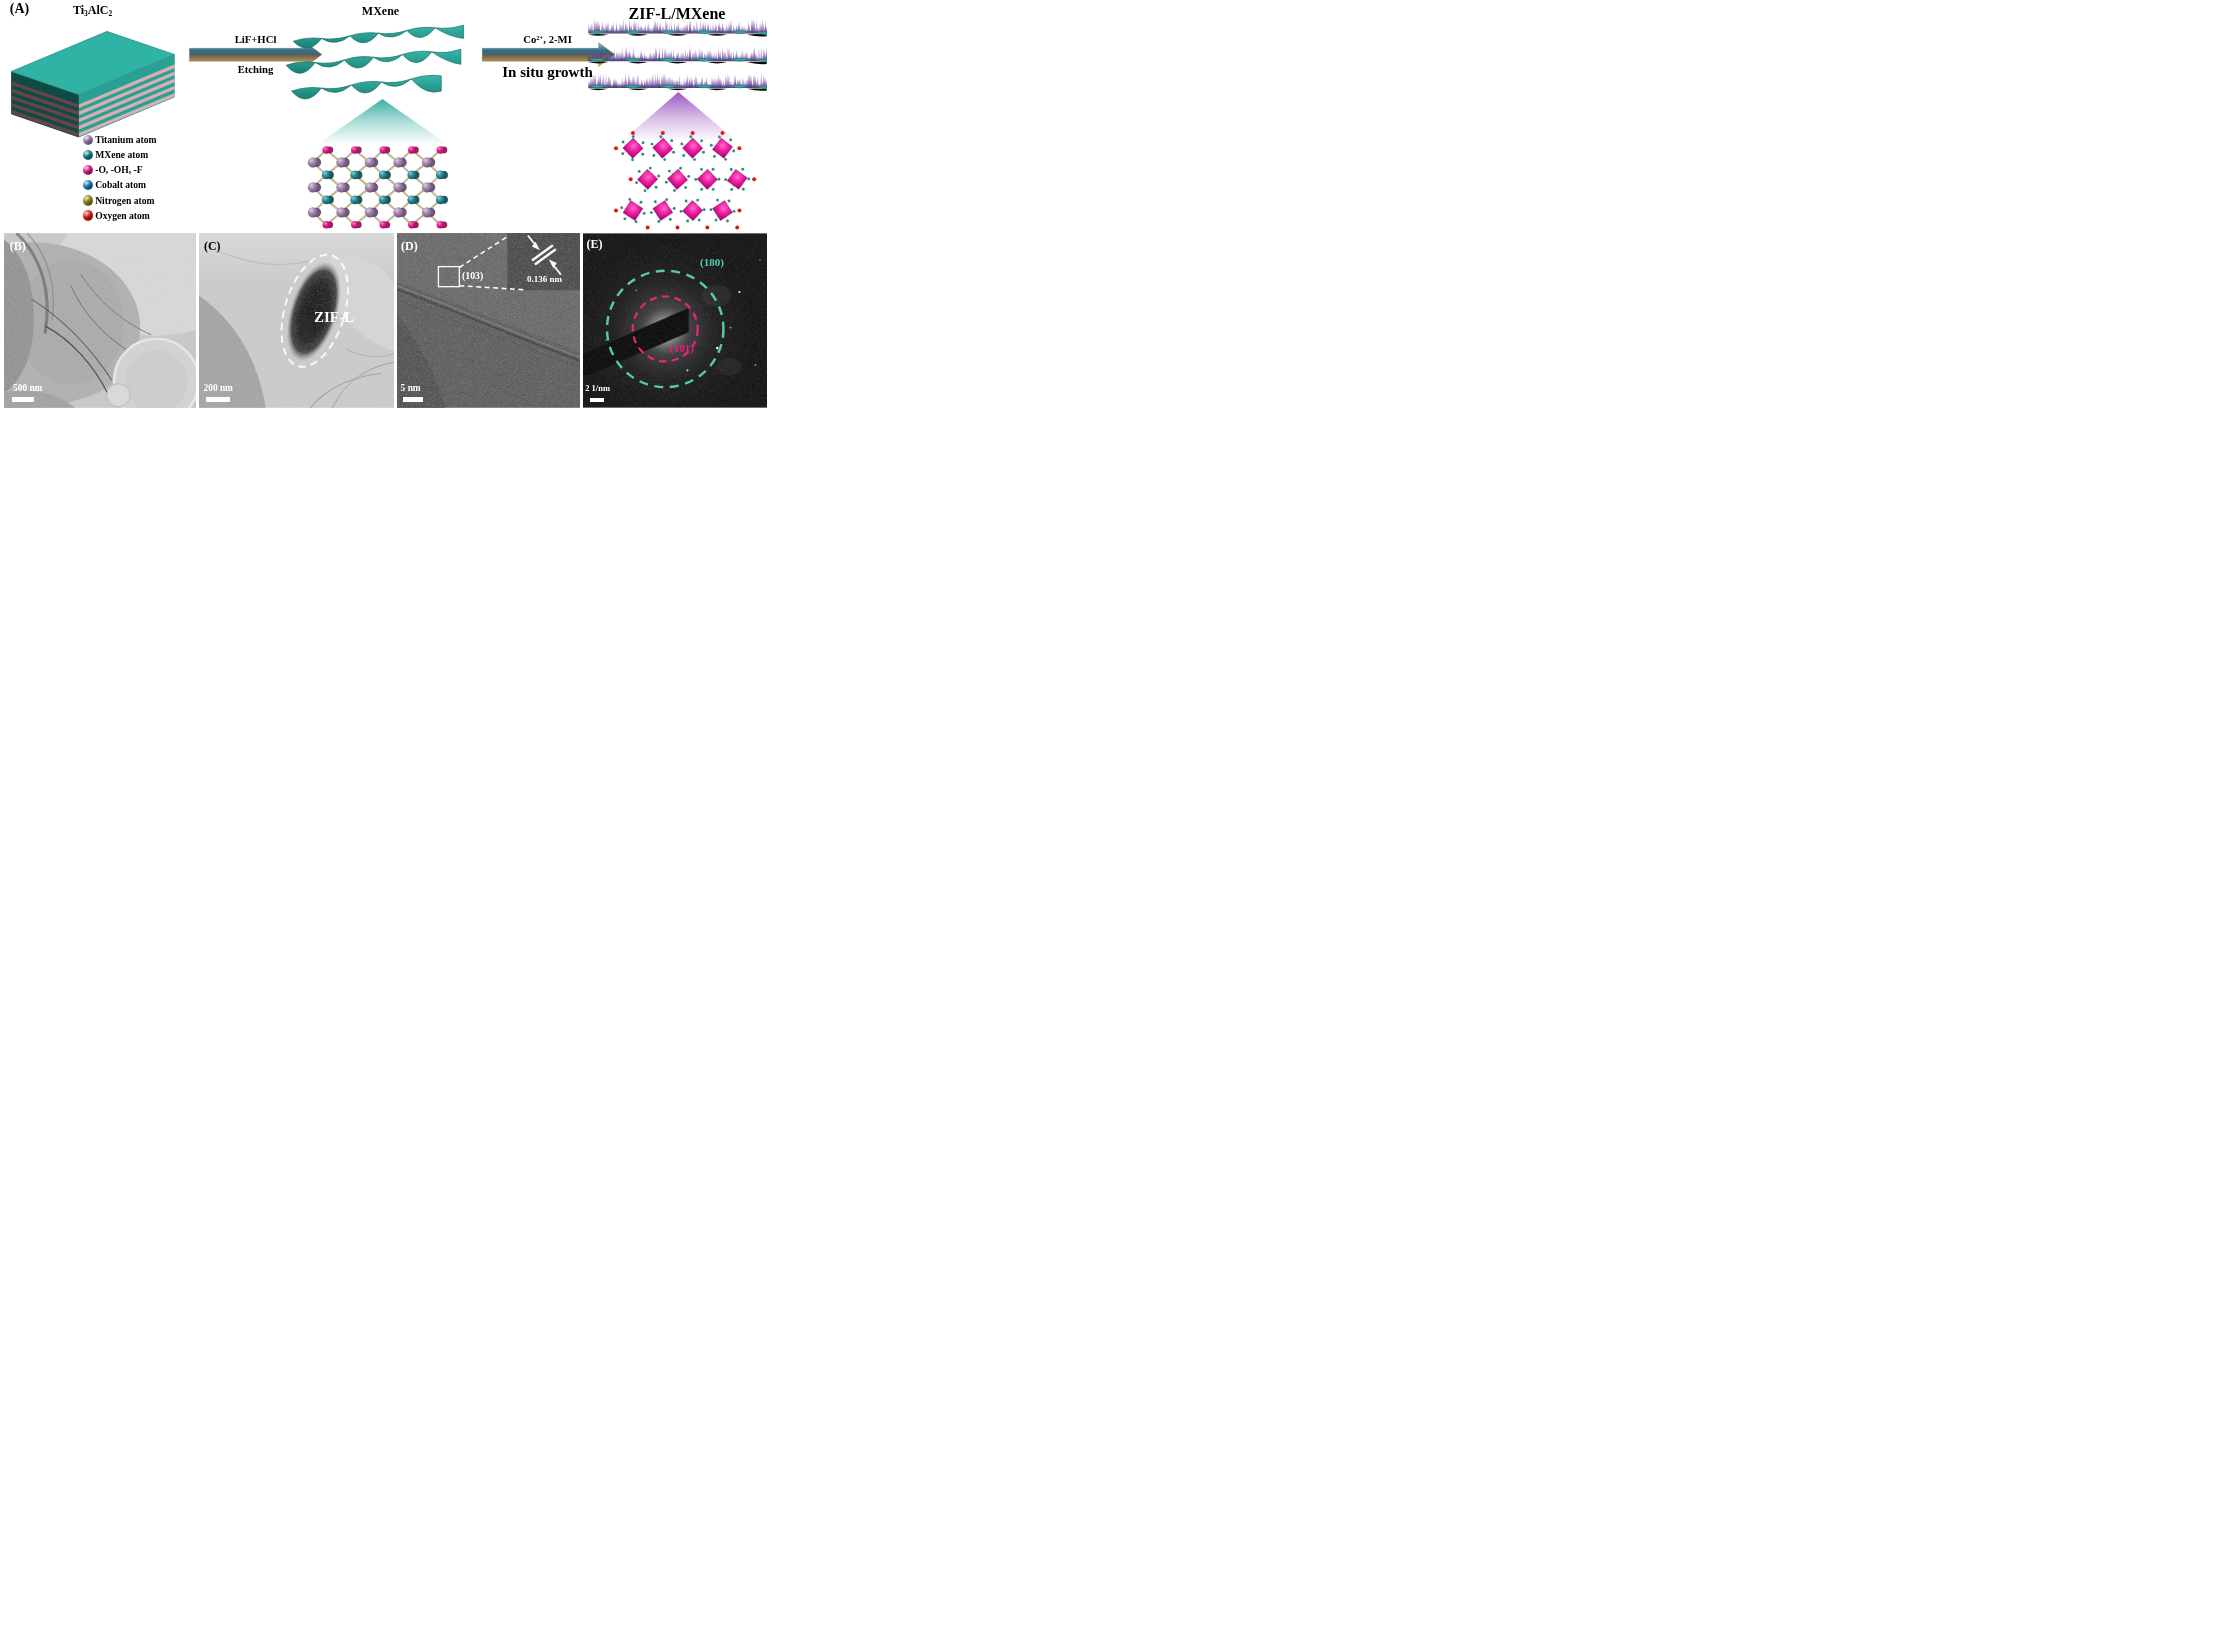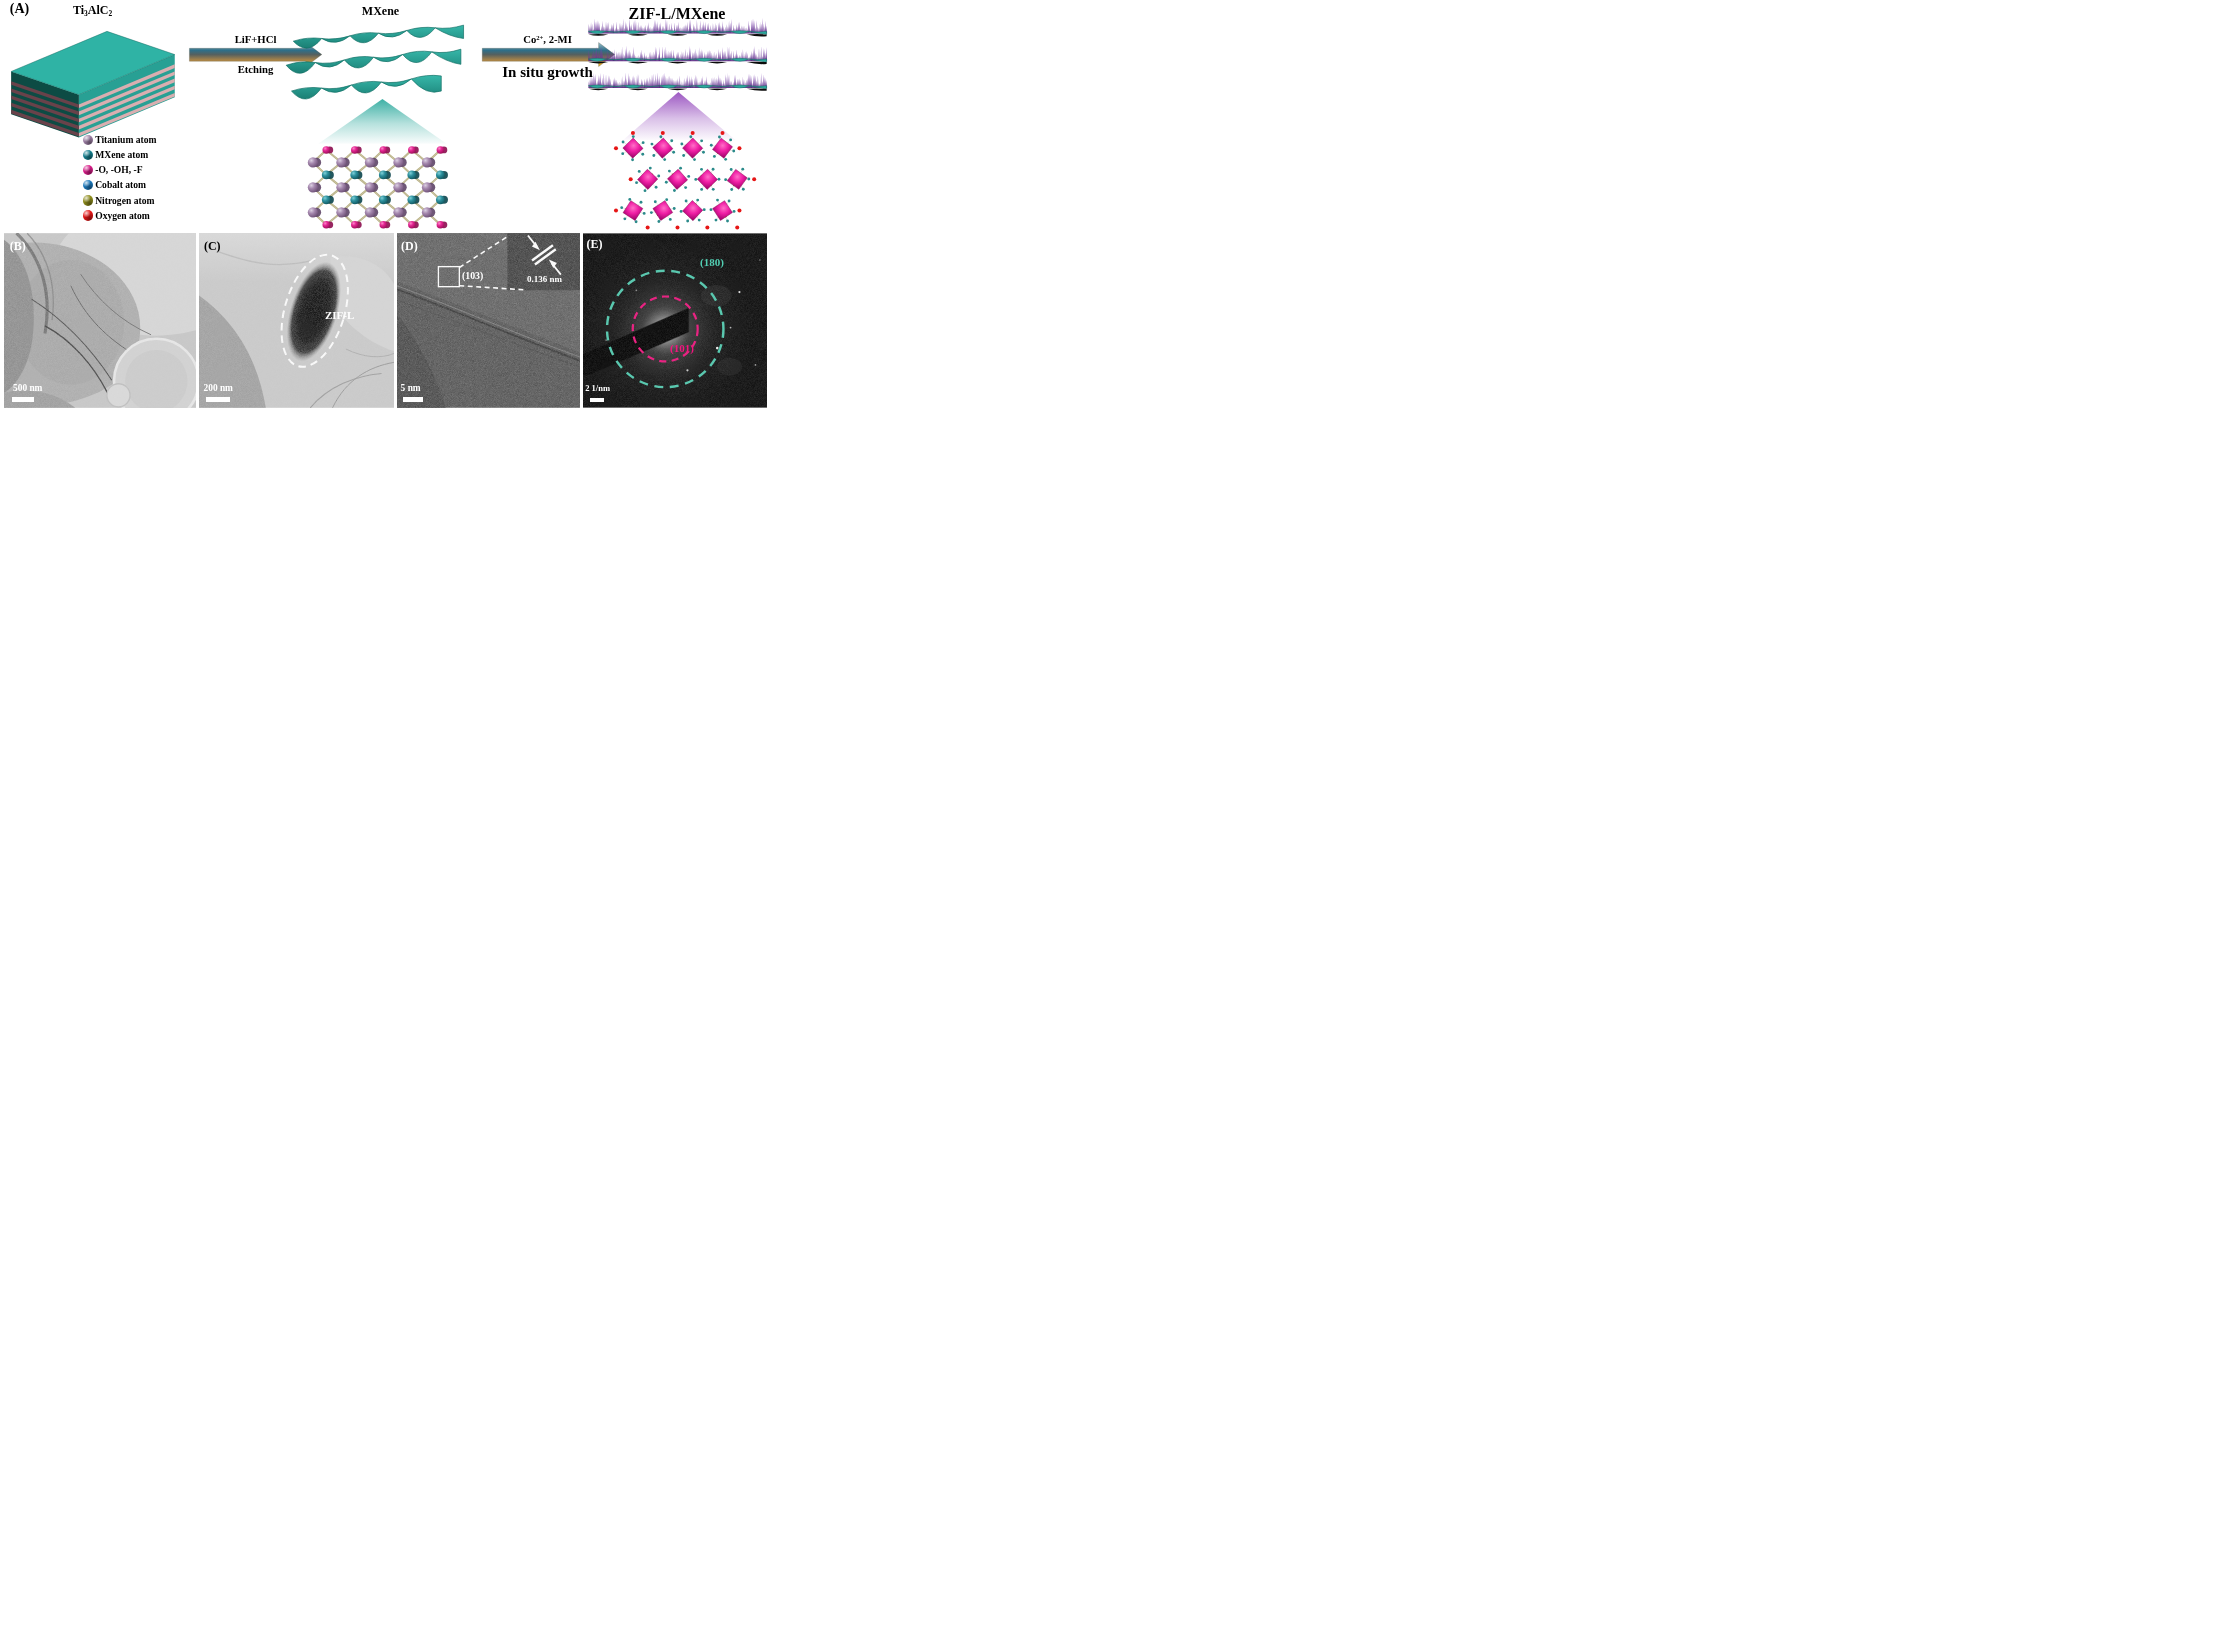--- a/index.html
+++ b/index.html
@@ -594,7 +594,7 @@
       <rect width="438" height="392" filter="url(#gC)" opacity=".4"></rect>
     </svg>
     <span class="plabel" style="left:4.9px;top:7.1px;color:#000">(C)</span>
-    <span class="ann" style="left:126px;top:77px;font-size:11px">ZIF-L</span>
+    <span class="ann" style="left:115px;top:77px;font-size:15px">ZIF-L</span>
     <span class="sbar-text" style="left:4.5px;top:151px">200 nm</span>
     <div class="sbar" style="left:7.1px;top:164px;width:24px;height:4.5px"></div>
   </div>

